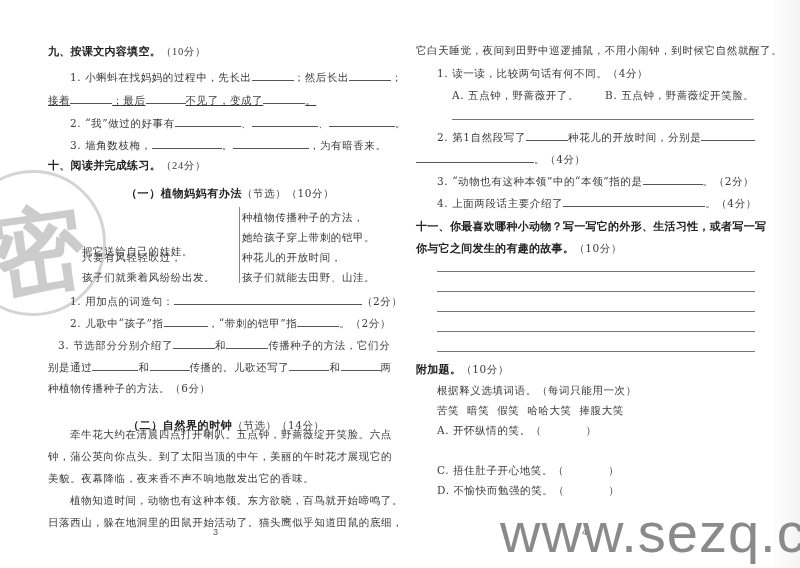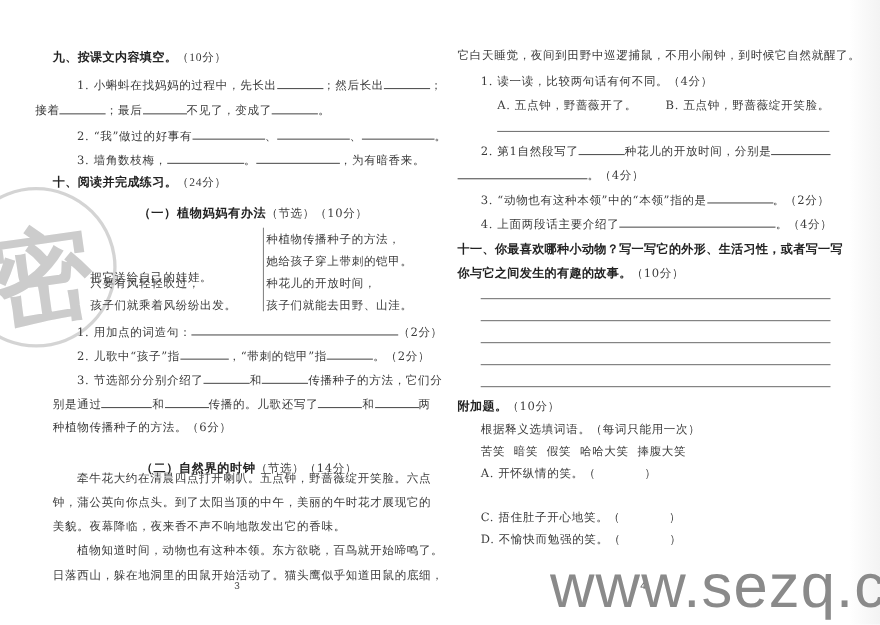--- a/index.html
+++ b/index.html
@@ -39,7 +39,7 @@
   <div class="line" style="left:70px;top:70px;">
     <span>1. 小蝌蚪在找妈妈的过程中，先长出</span><span class="blank" style="width:42px"></span><span>；然后长出</span><span class="blank" style="width:42px"></span><span>；</span>
   </div>
-  <div class="line" style="left:32px;top:93px;">
+  <div class="line" style="left:48px;top:93px;text-decoration:underline;">
     <span>接着</span><span class="blank" style="width:42px"></span><span>；最后</span><span class="blank" style="width:40px"></span><span>不见了，变成了</span><span class="blank" style="width:42px"></span><span>。</span>
   </div>
   <div class="line" style="left:70px;top:116px;">

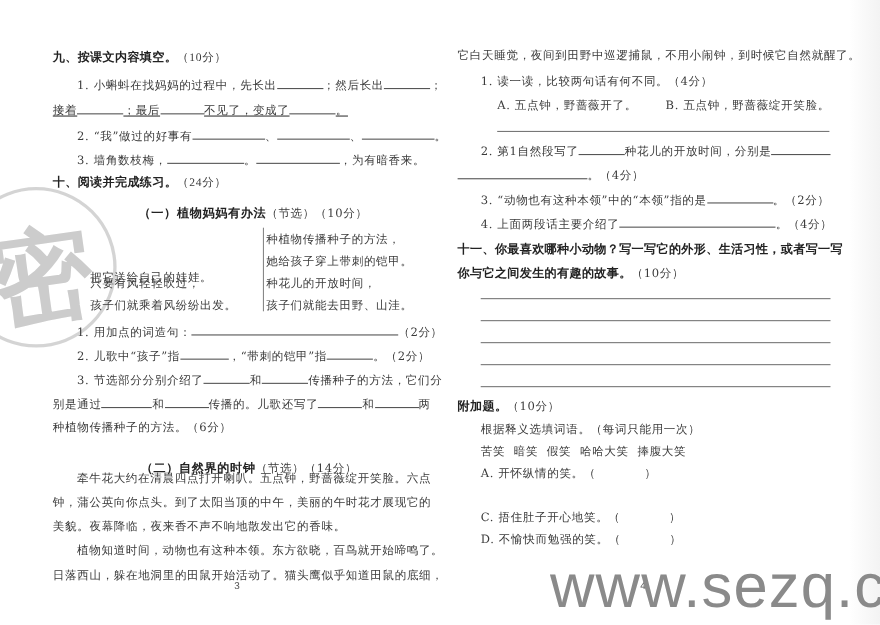--- a/index.html
+++ b/index.html
@@ -71,7 +71,7 @@
   <div class="line" style="left:70px;top:316px;">
     <span>2. 儿歌中“孩子”指</span><span class="blank" style="width:44px"></span><span>，“带刺的铠甲”指</span><span class="blank" style="width:42px"></span><span>。（2分）</span>
   </div>
-  <div class="line" style="left:70px;top:338px;">
+  <div class="line" style="left:58px;top:338px;">
     <span>3. 节选部分分别介绍了</span><span class="blank" style="width:42px"></span><span>和</span><span class="blank" style="width:42px"></span><span>传播种子的方法，它们分</span>
   </div>
   <div class="line" style="left:48px;top:360px;">

